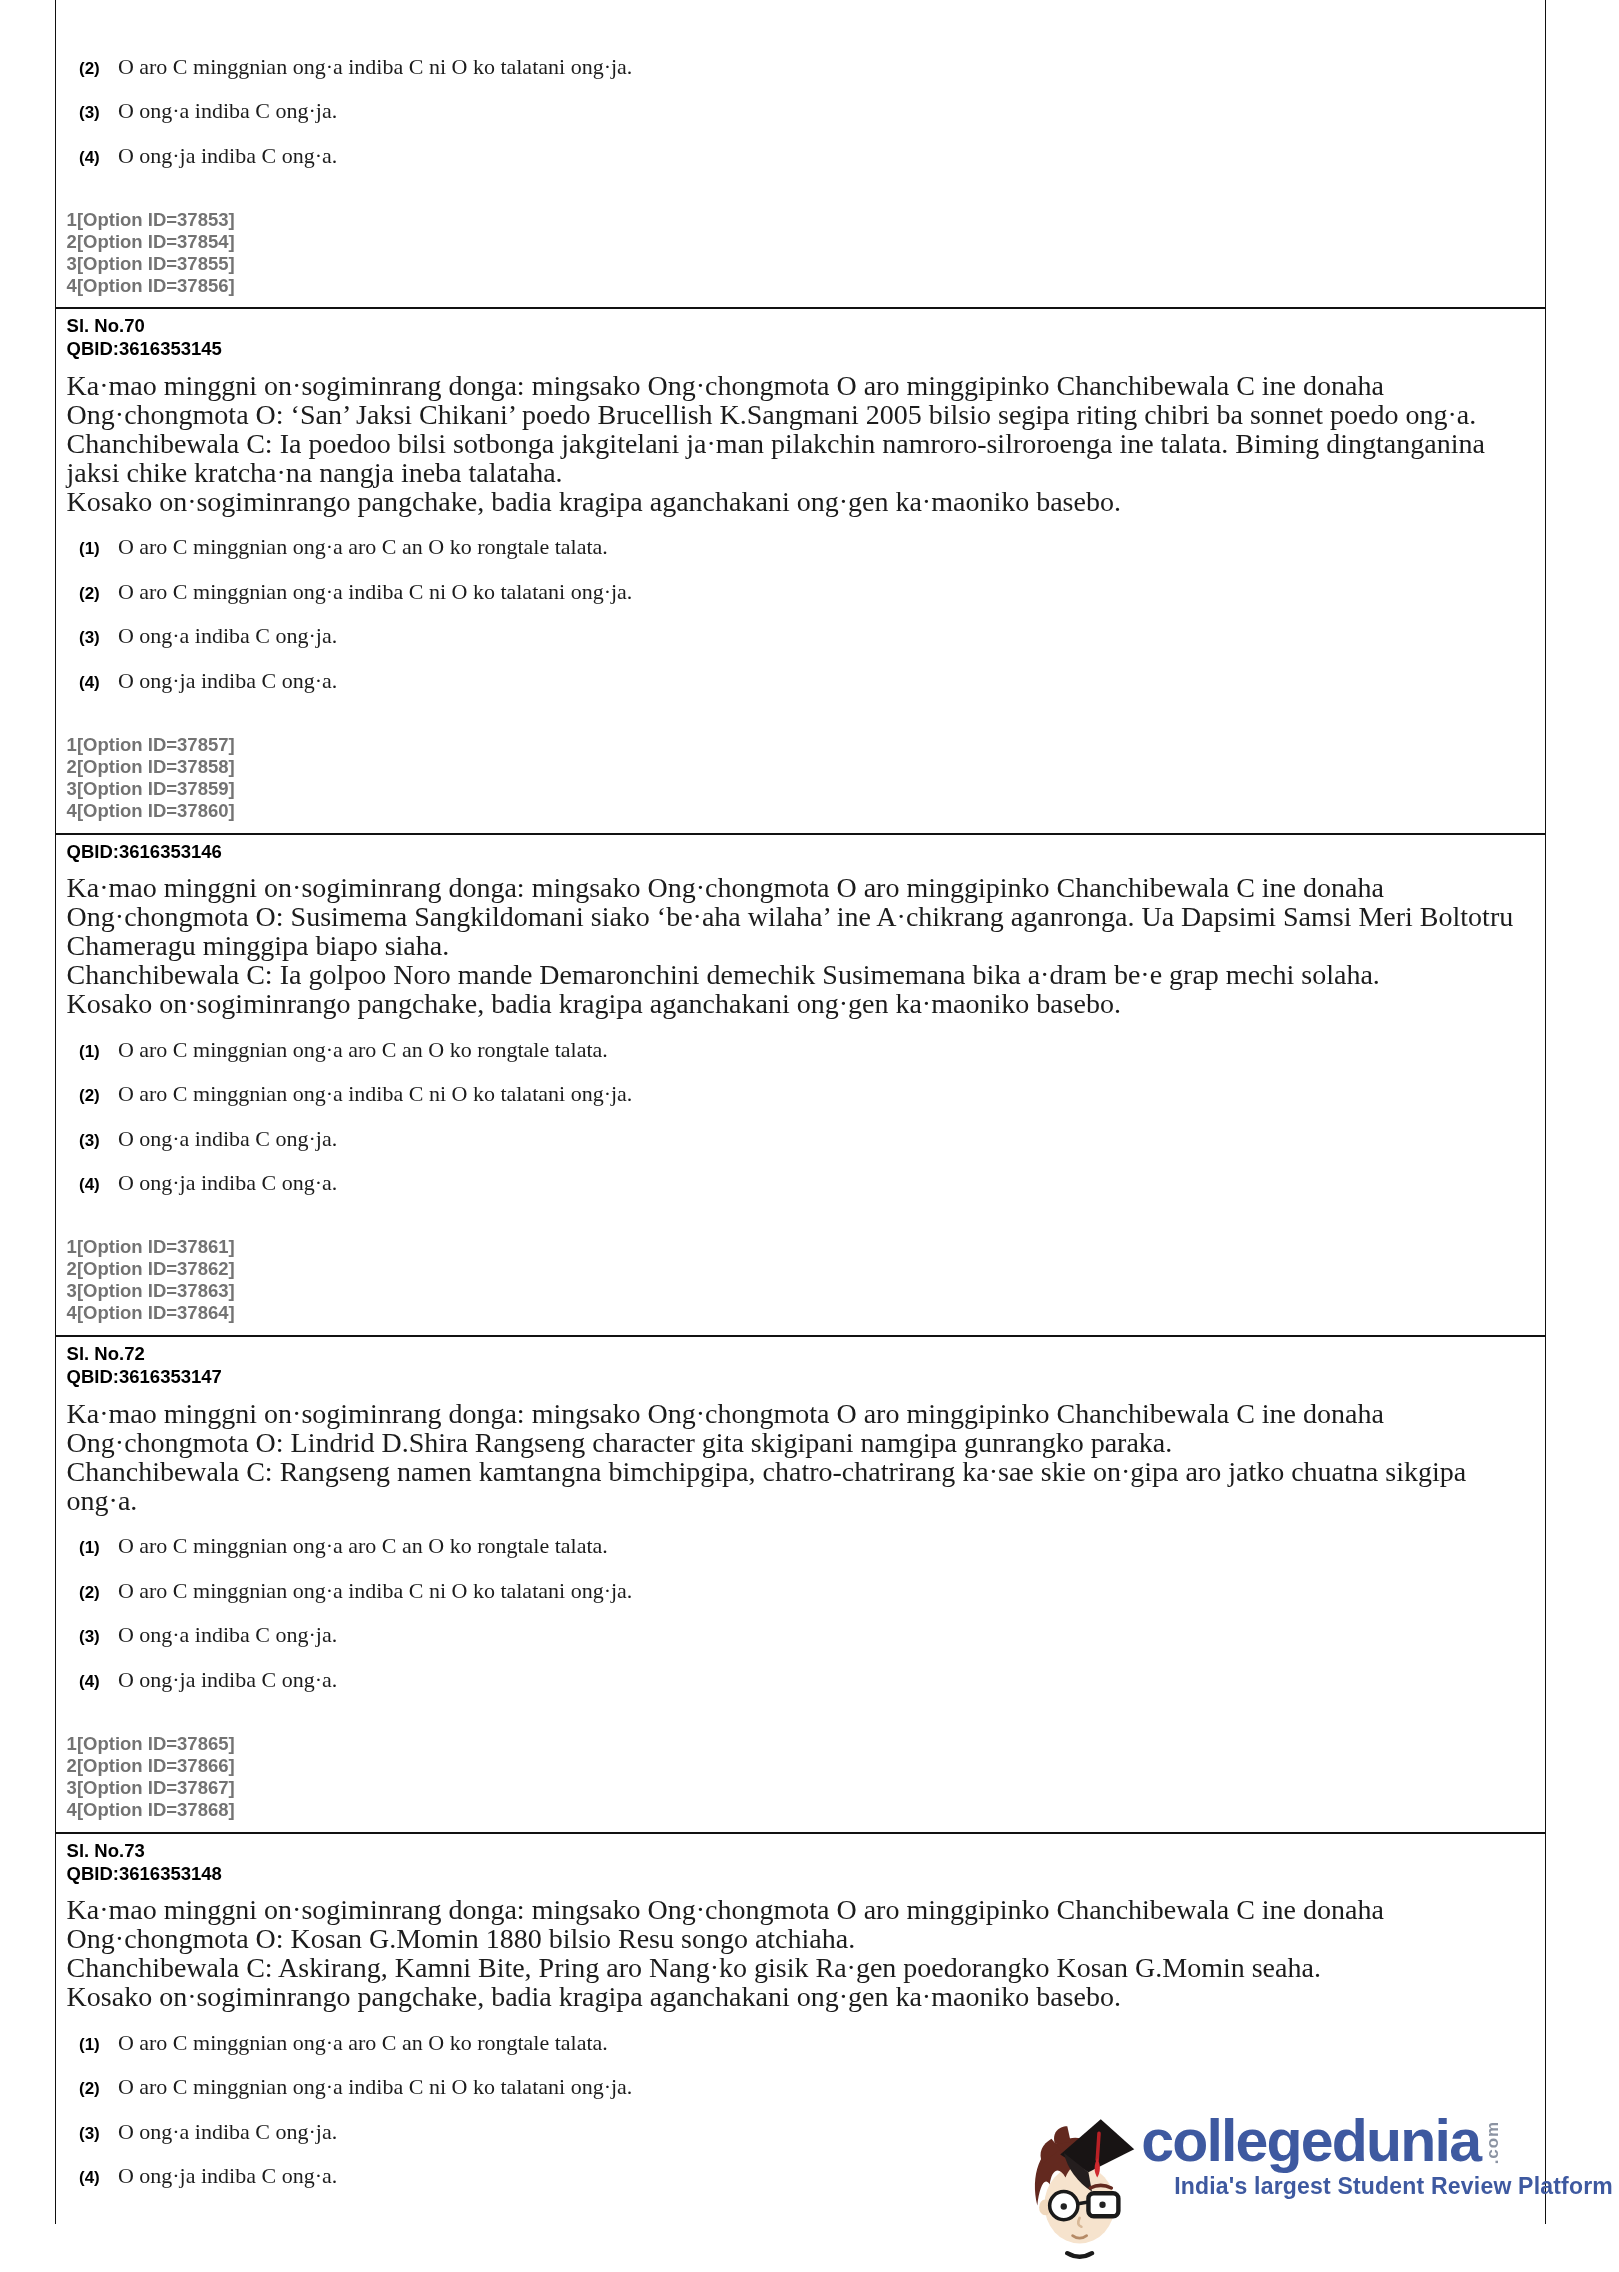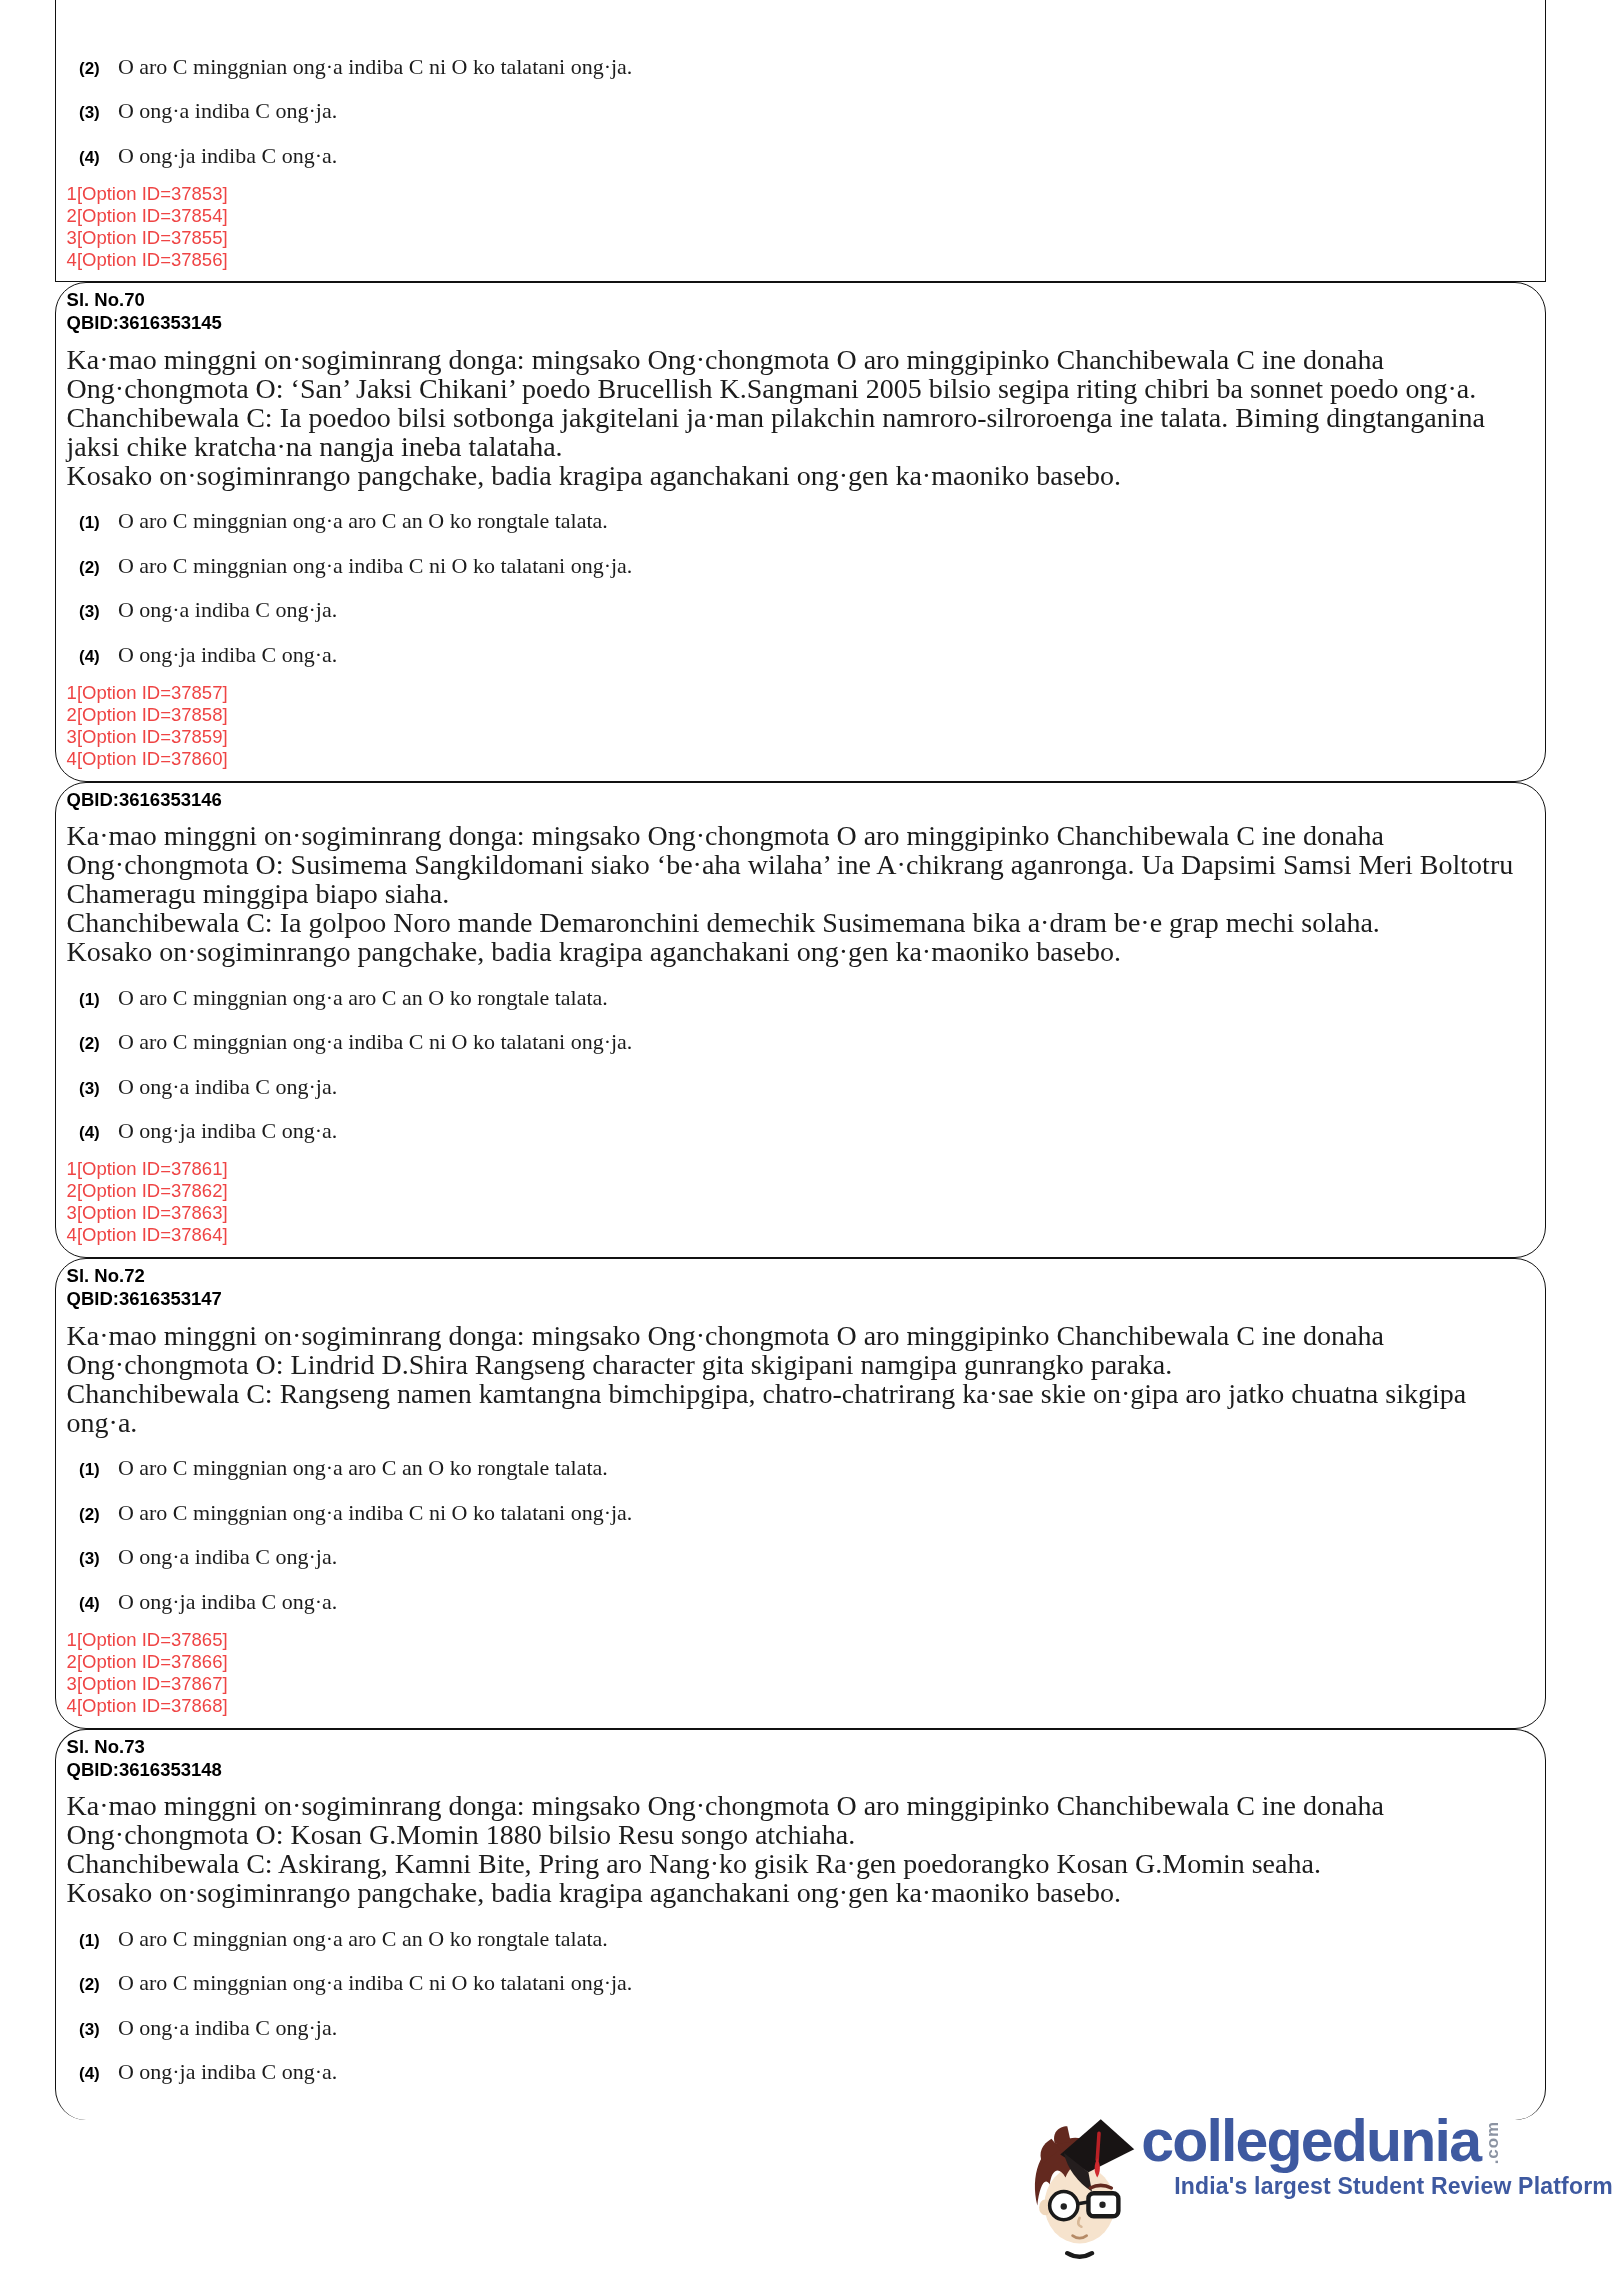--- a/index.html
+++ b/index.html
@@ -50,7 +50,7 @@
     color:#1c1c1c;
     padding-left:12.4px;
   }
-  .optids { margin-top:14px; font-weight:normal; font-size:18.5px; line-height:22px; color:#ef4444; }
+  .optids { margin-top:40px; font-weight:bold; font-size:18.5px; line-height:22px; color:#737373; }
   
   .logo {
     position:absolute;

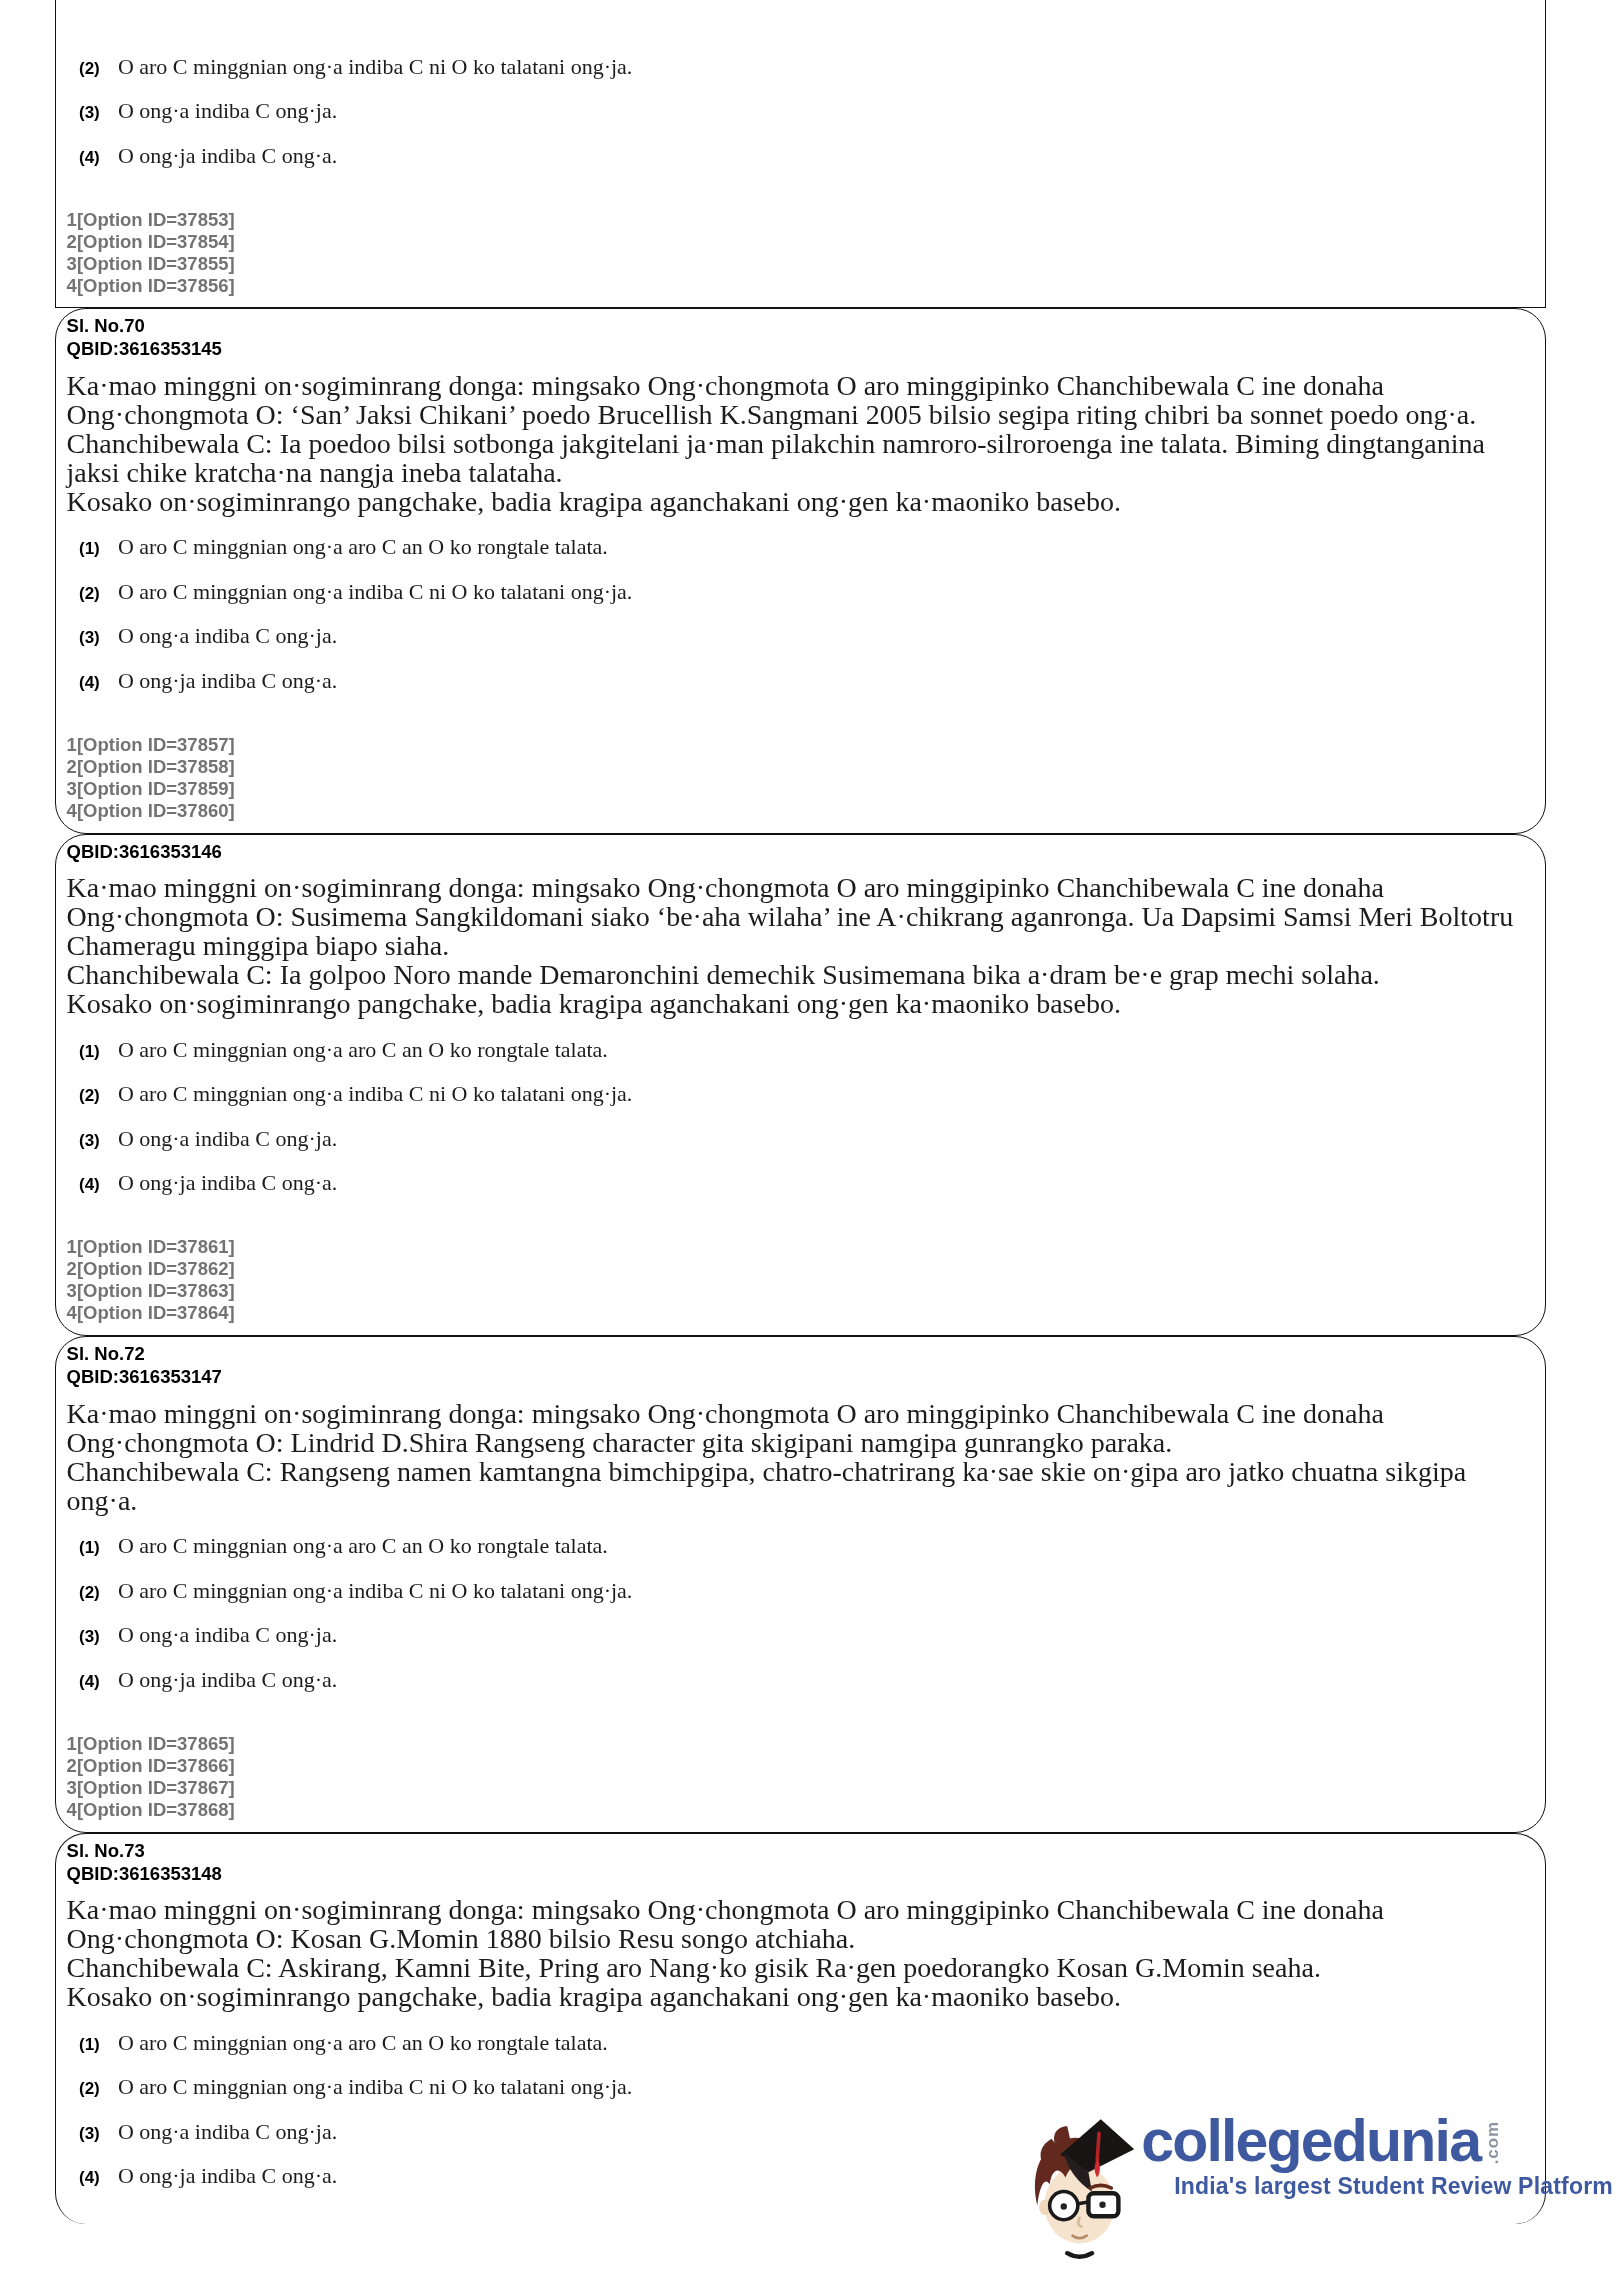--- a/index.html
+++ b/index.html
@@ -25,7 +25,7 @@
   }
   .qbox.first { border-top:none; padding-top:35px; }
   .qbox.last  { border-bottom:none; padding-bottom:35px; }
-  .qbox + .qbox { margin-top:0;border-radius:31px; }
+  .qbox + .qbox { margin-top:0; }
   .qhead { color:#000; font-weight:bold; font-size:18.5px; line-height:23px; }
   .qpara {
     margin-top:10.6px;

